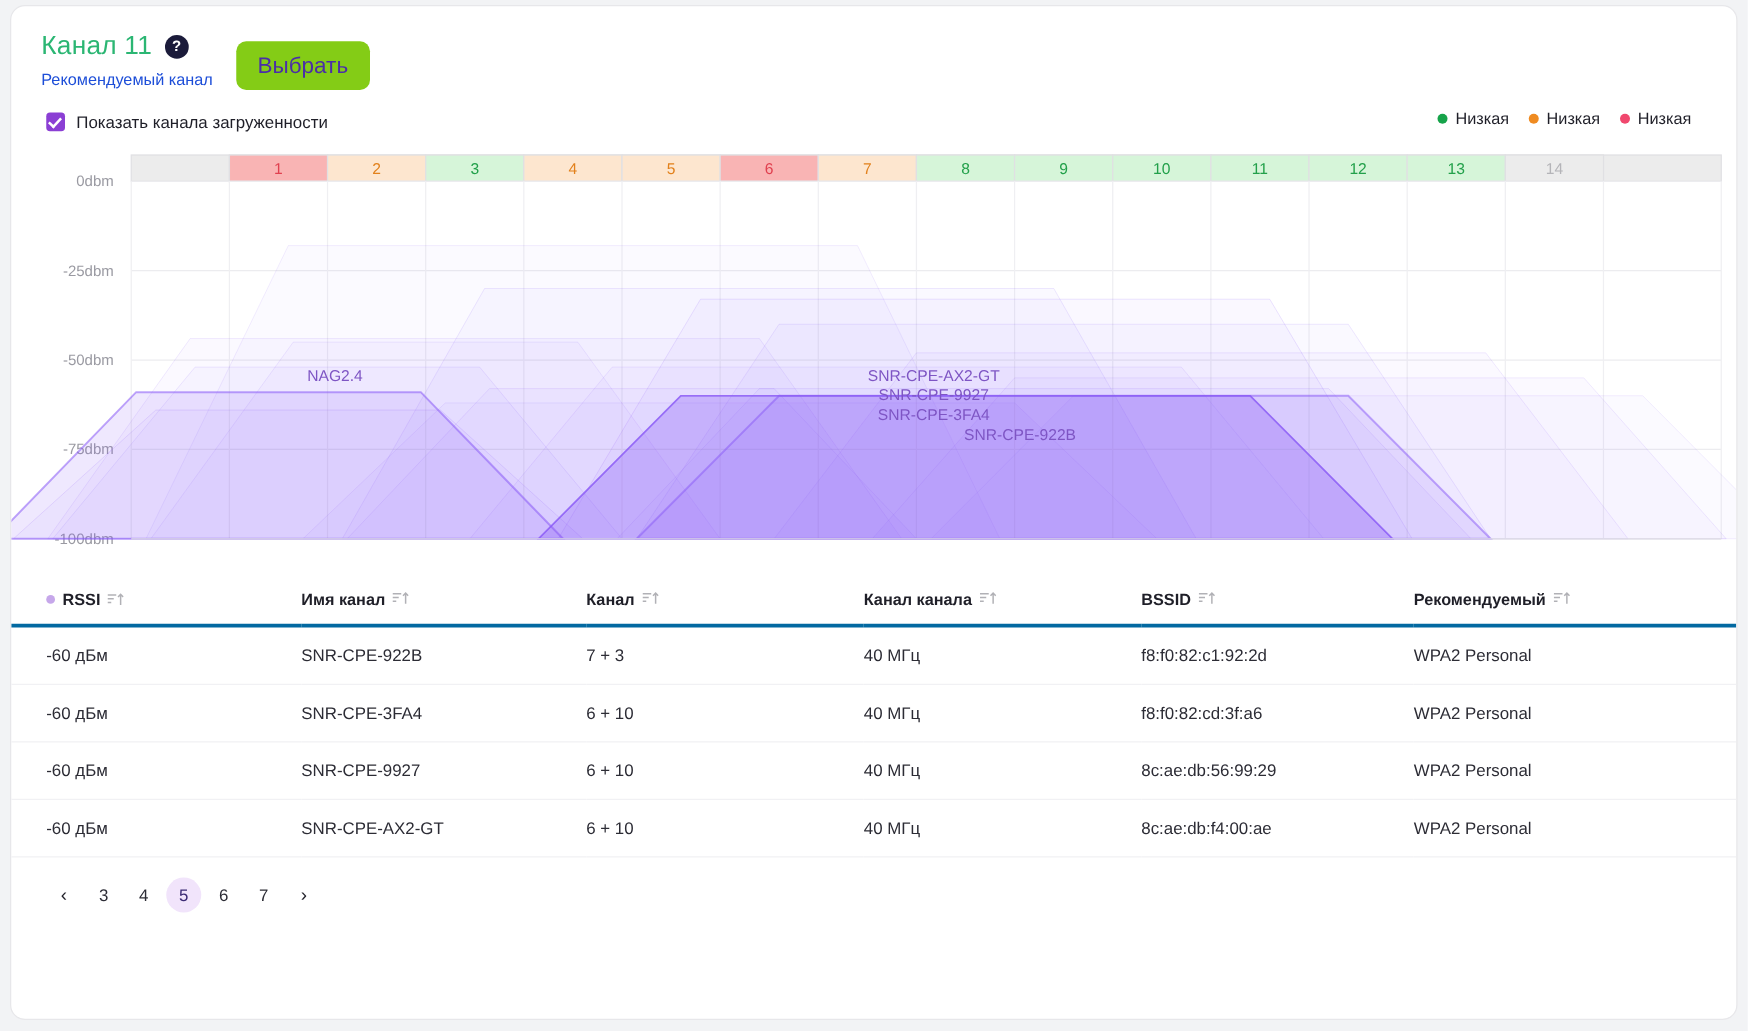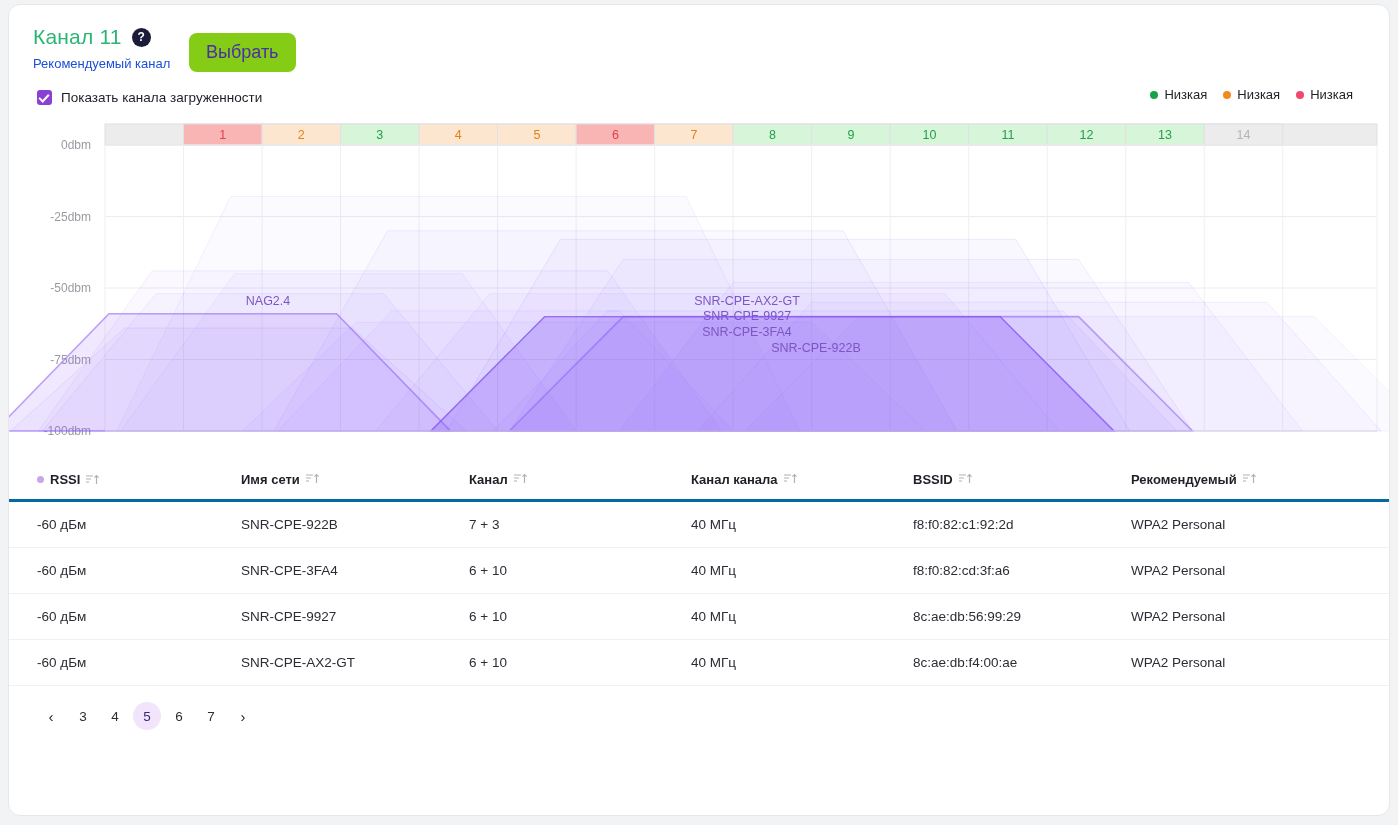--- a/index.html
+++ b/index.html
@@ -270,7 +270,7 @@
         </th>
         <th class="c-name">
           <span class="th-in">
-            <span>Имя сети</span>
+            <span>Имя канал</span>
             <svg class="sort-ic" width="13" height="12" viewBox="0 0 13 12">
                 <path d="M0 2h7M0 5h5M0 8h3" stroke="#55555e" stroke-width="1.2" fill="none"></path>
                 <path d="M10.5 10V1.5M8.4 3.6l2.1-2.1 2.1 2.1" stroke="#55555e" stroke-width="1.2" fill="none"></path>

